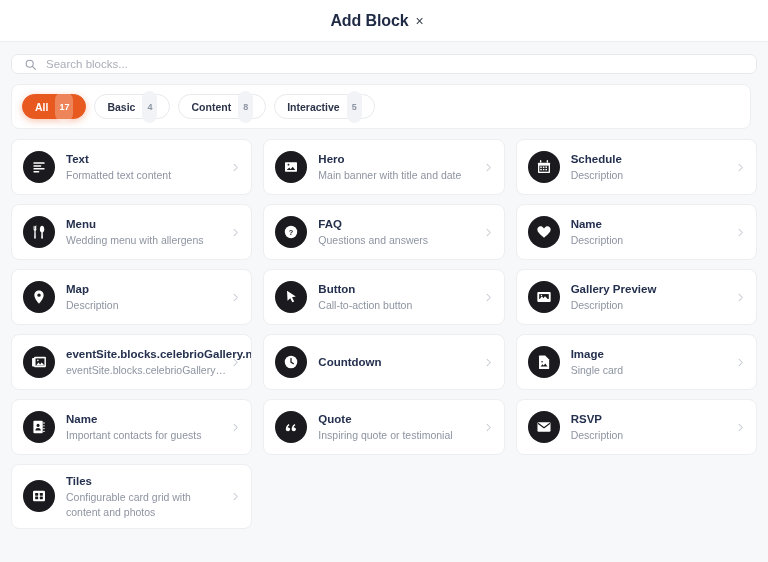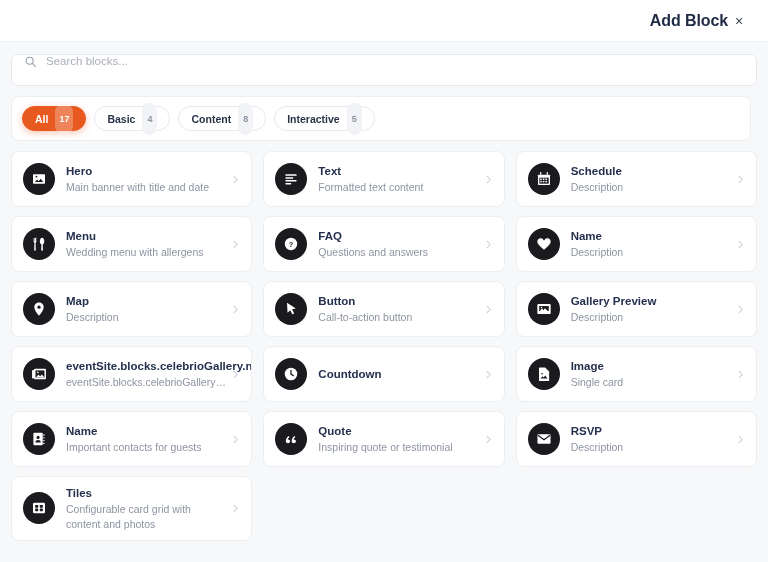--- a/index.html
+++ b/index.html
@@ -33,7 +33,7 @@
     border-bottom: 1px solid #eceef1;
     display: flex;
     align-items: center;
-    justify-content: flex-end;
+    justify-content: center;
     padding: 0 18px 0 11px;
   }
 

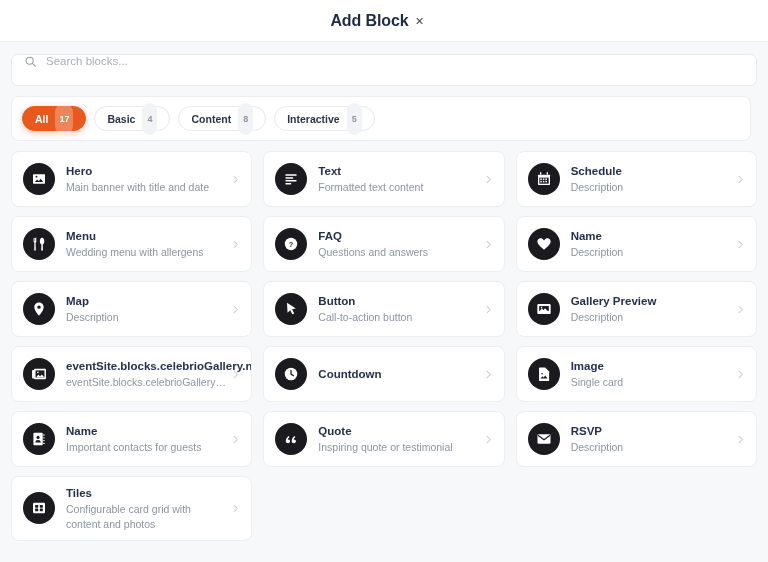--- a/index.html
+++ b/index.html
@@ -65,12 +65,12 @@
   }
 
   .search-box {
-    height: 32px;
+    height: 20px;
     background: #ffffff;
     border: 1px solid #e7e9ed;
     border-radius: 7px;
     display: flex;
-    align-items: flex-start;
+    align-items: center;
     gap: 9px;
     padding: 0 12px;
   }

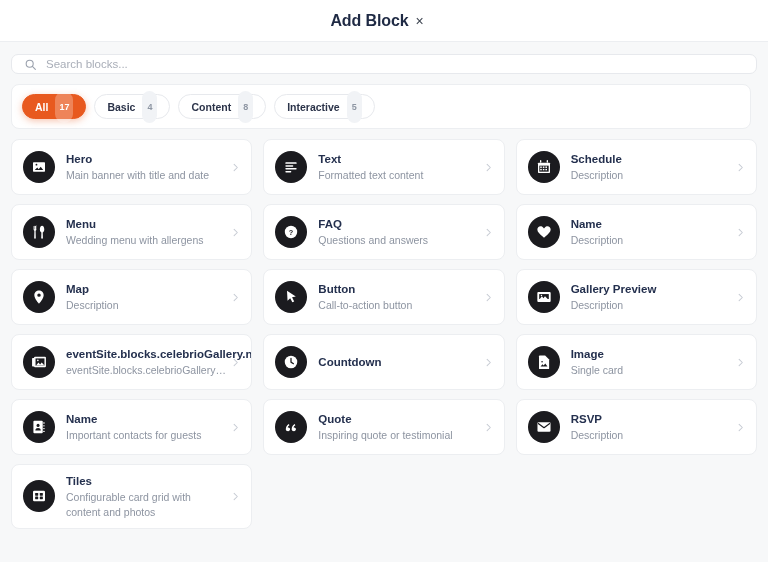--- a/index.html
+++ b/index.html
@@ -287,22 +287,6 @@
         <div class="block-card">
           <div class="block-icon">
             <svg width="16" height="16" viewBox="0 0 24 24" fill="currentColor">
-              <path d="M4 5h16a1 1 0 0 1 1 1v12a1 1 0 0 1-1 1H4a1 1 0 0 1-1-1V6a1 1 0 0 1 1-1zm1.6 11.6h12.8l-3.9-5-3 3.9-2.1-2.6zM8.2 9.9a1.35 1.35 0 1 0 0-2.7 1.35 1.35 0 0 0 0 2.7z"></path>
-            </svg>
-          </div>
-          <div class="block-text">
-            <div class="block-title">Hero</div>
-            <div class="block-desc">Main banner with title and date</div>
-          </div>
-          <div class="block-chevron">
-            <svg width="11" height="11" viewBox="0 0 24 24" fill="none" stroke="currentColor" stroke-width="2.2" stroke-linecap="round" stroke-linejoin="round">
-              <polyline points="9 5 16 12 9 19"></polyline>
-            </svg>
-          </div>
-        </div>
-        <div class="block-card">
-          <div class="block-icon">
-            <svg width="16" height="16" viewBox="0 0 24 24" fill="currentColor">
               <rect x="3.5" y="5" width="17" height="2.3" rx="1.1"></rect>
               <rect x="3.5" y="9.3" width="12" height="2.3" rx="1.1"></rect>
               <rect x="3.5" y="13.6" width="17" height="2.3" rx="1.1"></rect>
@@ -312,6 +296,22 @@
           <div class="block-text">
             <div class="block-title">Text</div>
             <div class="block-desc">Formatted text content</div>
+          </div>
+          <div class="block-chevron">
+            <svg width="11" height="11" viewBox="0 0 24 24" fill="none" stroke="currentColor" stroke-width="2.2" stroke-linecap="round" stroke-linejoin="round">
+              <polyline points="9 5 16 12 9 19"></polyline>
+            </svg>
+          </div>
+        </div>
+        <div class="block-card">
+          <div class="block-icon">
+            <svg width="16" height="16" viewBox="0 0 24 24" fill="currentColor">
+              <path d="M4 5h16a1 1 0 0 1 1 1v12a1 1 0 0 1-1 1H4a1 1 0 0 1-1-1V6a1 1 0 0 1 1-1zm1.6 11.6h12.8l-3.9-5-3 3.9-2.1-2.6zM8.2 9.9a1.35 1.35 0 1 0 0-2.7 1.35 1.35 0 0 0 0 2.7z"></path>
+            </svg>
+          </div>
+          <div class="block-text">
+            <div class="block-title">Hero</div>
+            <div class="block-desc">Main banner with title and date</div>
           </div>
           <div class="block-chevron">
             <svg width="11" height="11" viewBox="0 0 24 24" fill="none" stroke="currentColor" stroke-width="2.2" stroke-linecap="round" stroke-linejoin="round">

